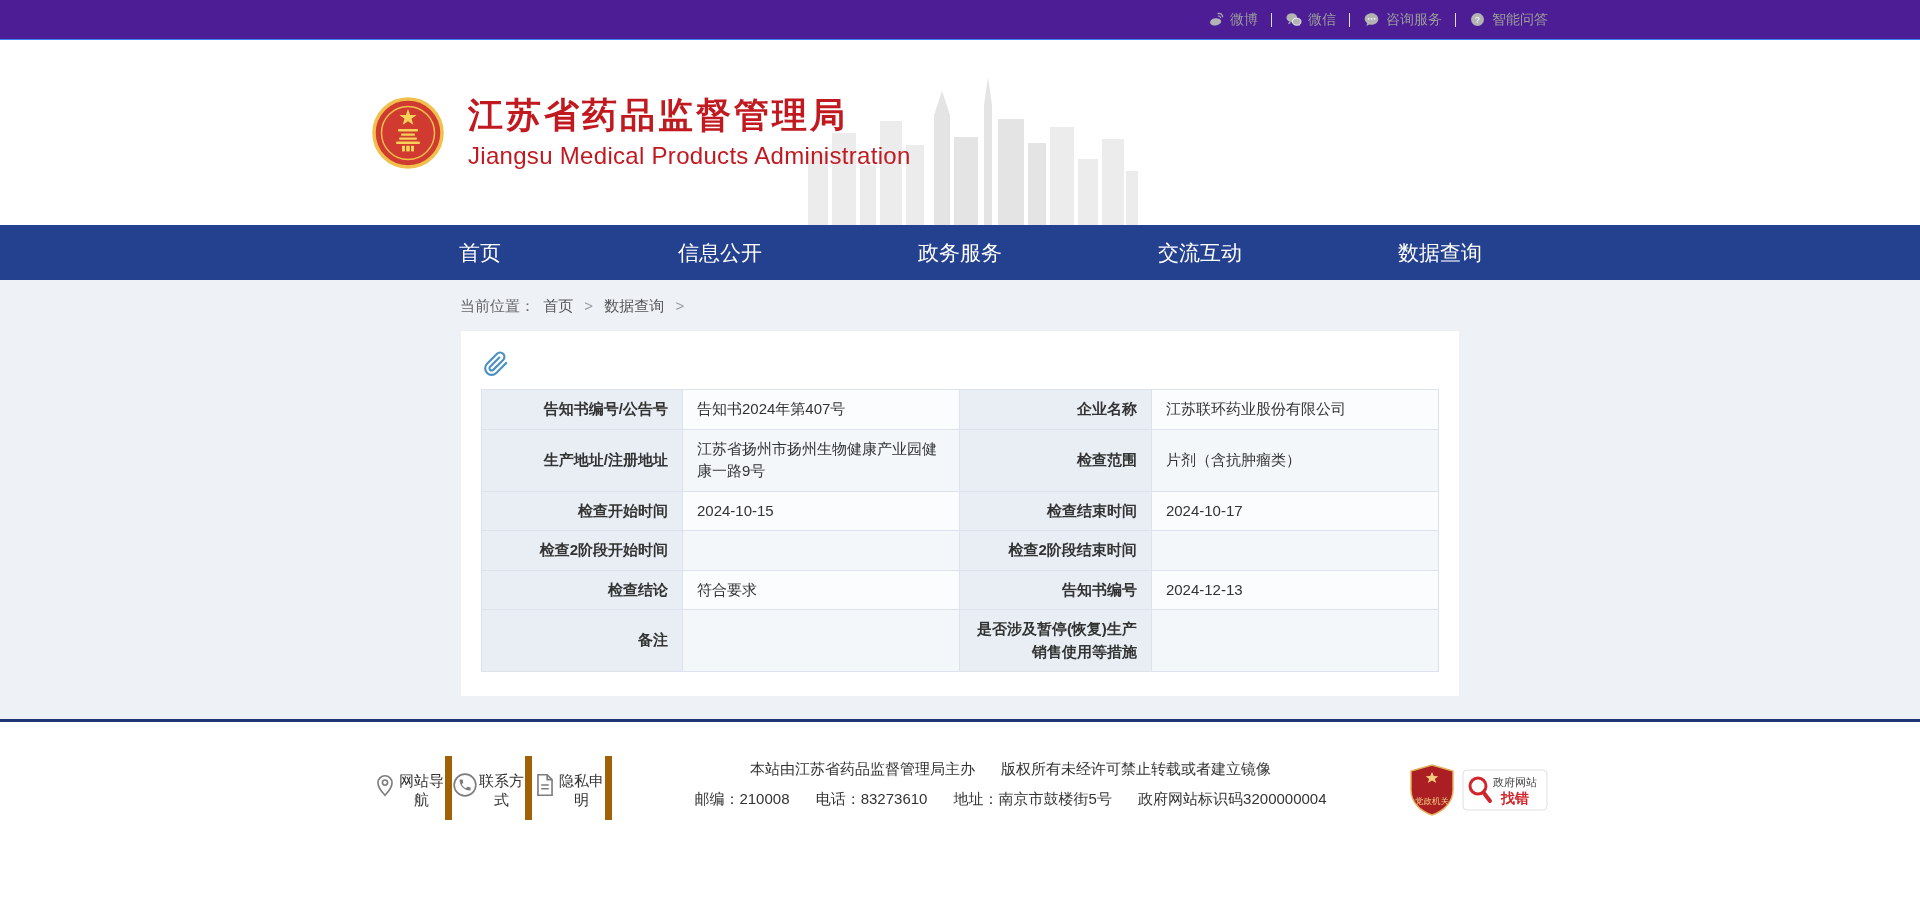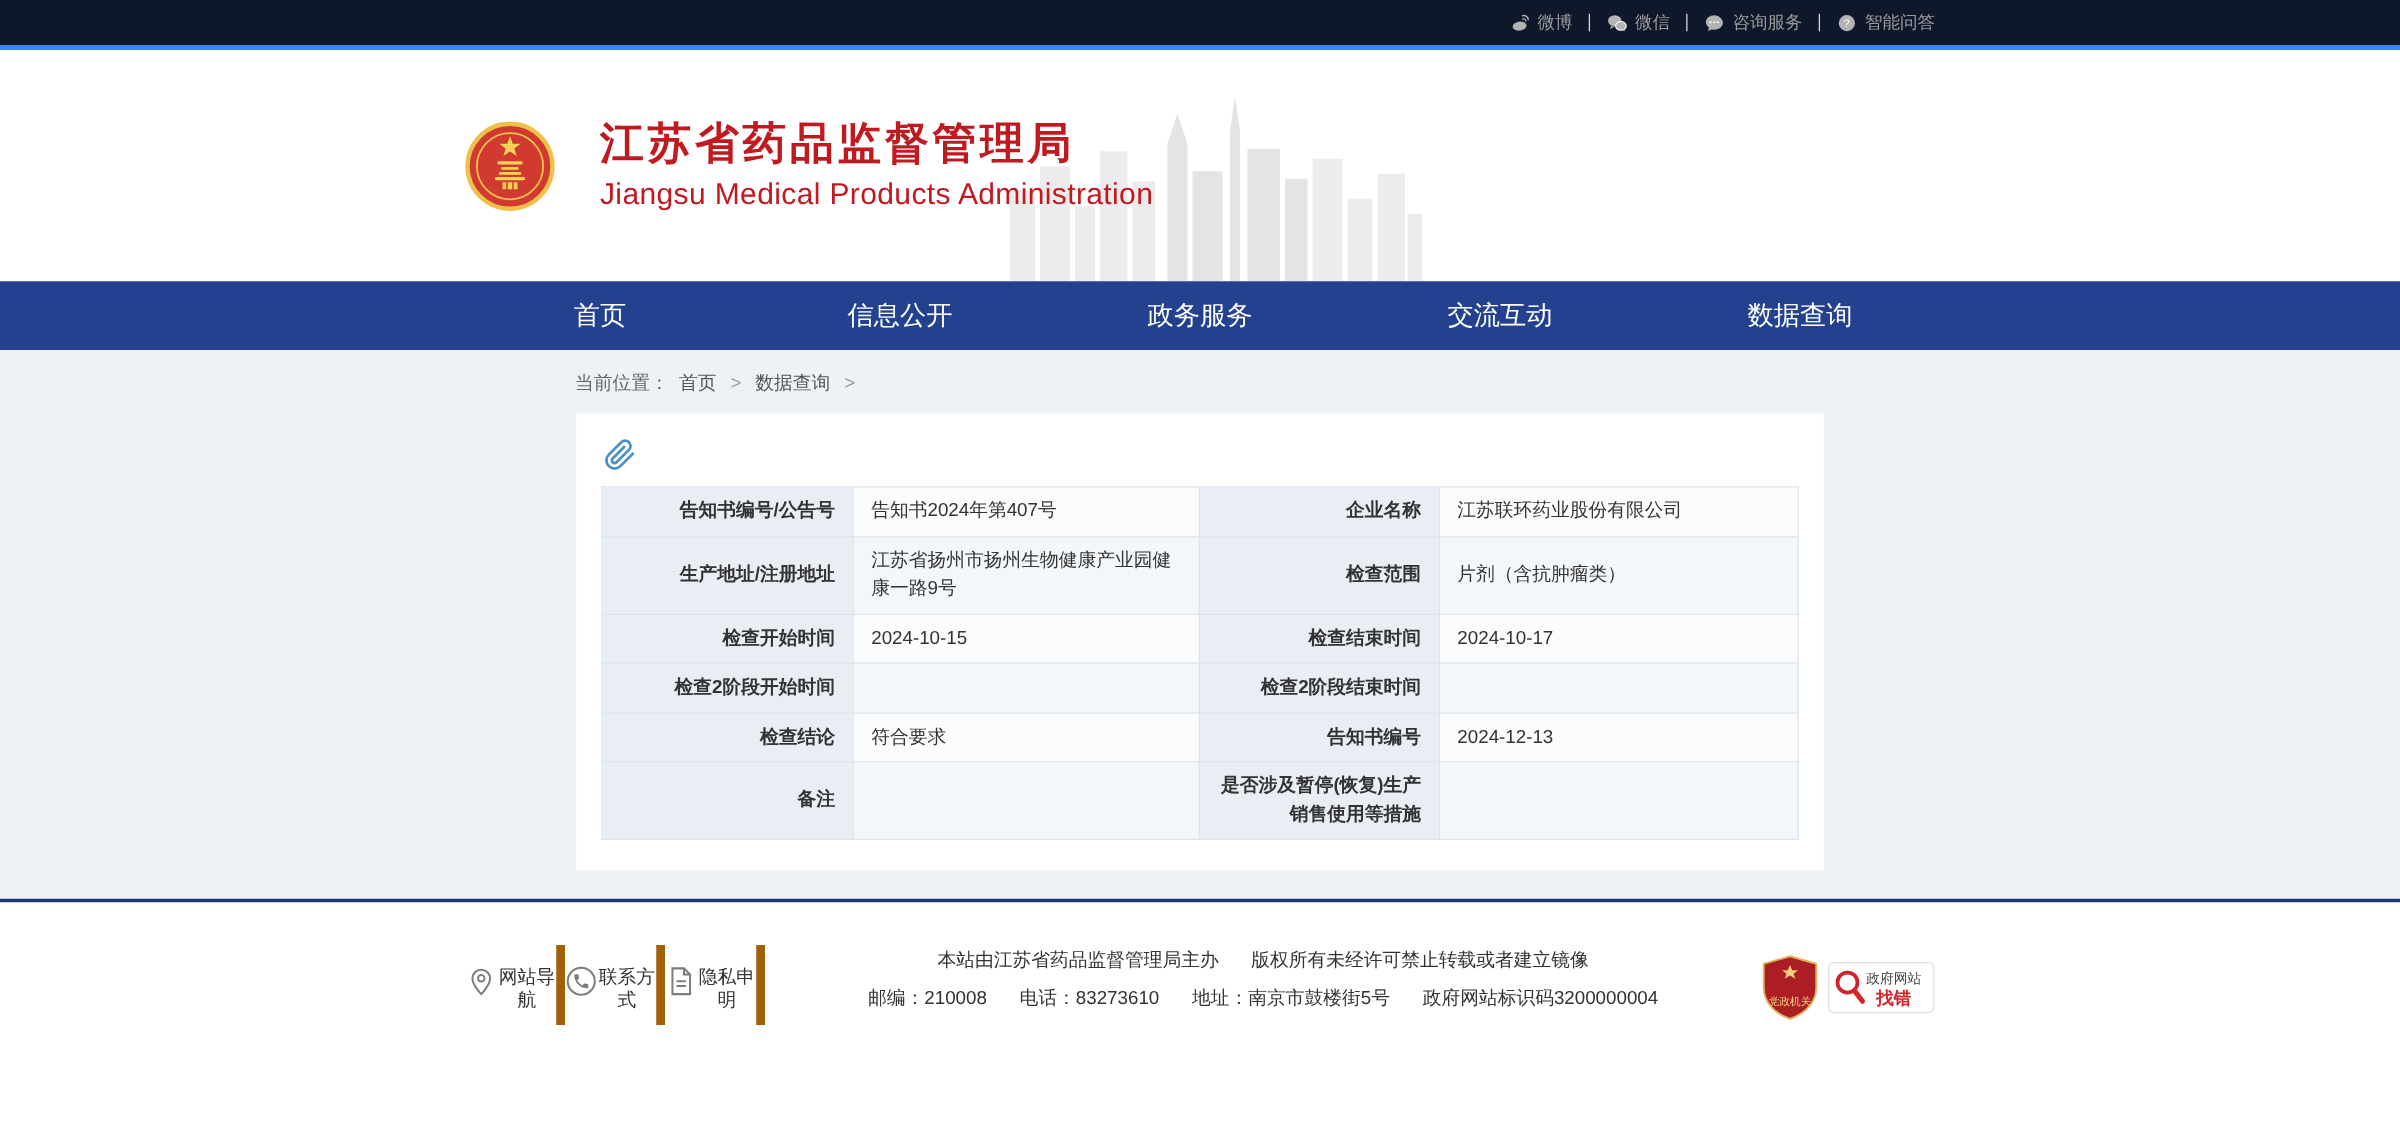--- a/index.html
+++ b/index.html
@@ -16,7 +16,7 @@
   .w-main { width: 1000px; margin: 0 auto; }
 
   
-  .topbar { height: 40px; background: #0f172a; border-bottom: 4px solid #3b82f6; font-family: Liberation Mono, monospace; }
+  .topbar { height: 40px; background: #4c1d95; border-bottom: 1px solid #3b82f6; font-family: Liberation Mono, monospace; }
   .topbar-inner { height: 100%; display: flex; justify-content: flex-end; align-items: center; gap: 13px; }
   .topbar-item { display: flex; align-items: center; gap: 6px; color: #9b9b9b; font-size: 14px; }
   .tb-icon { display: inline-flex; align-items: center; }

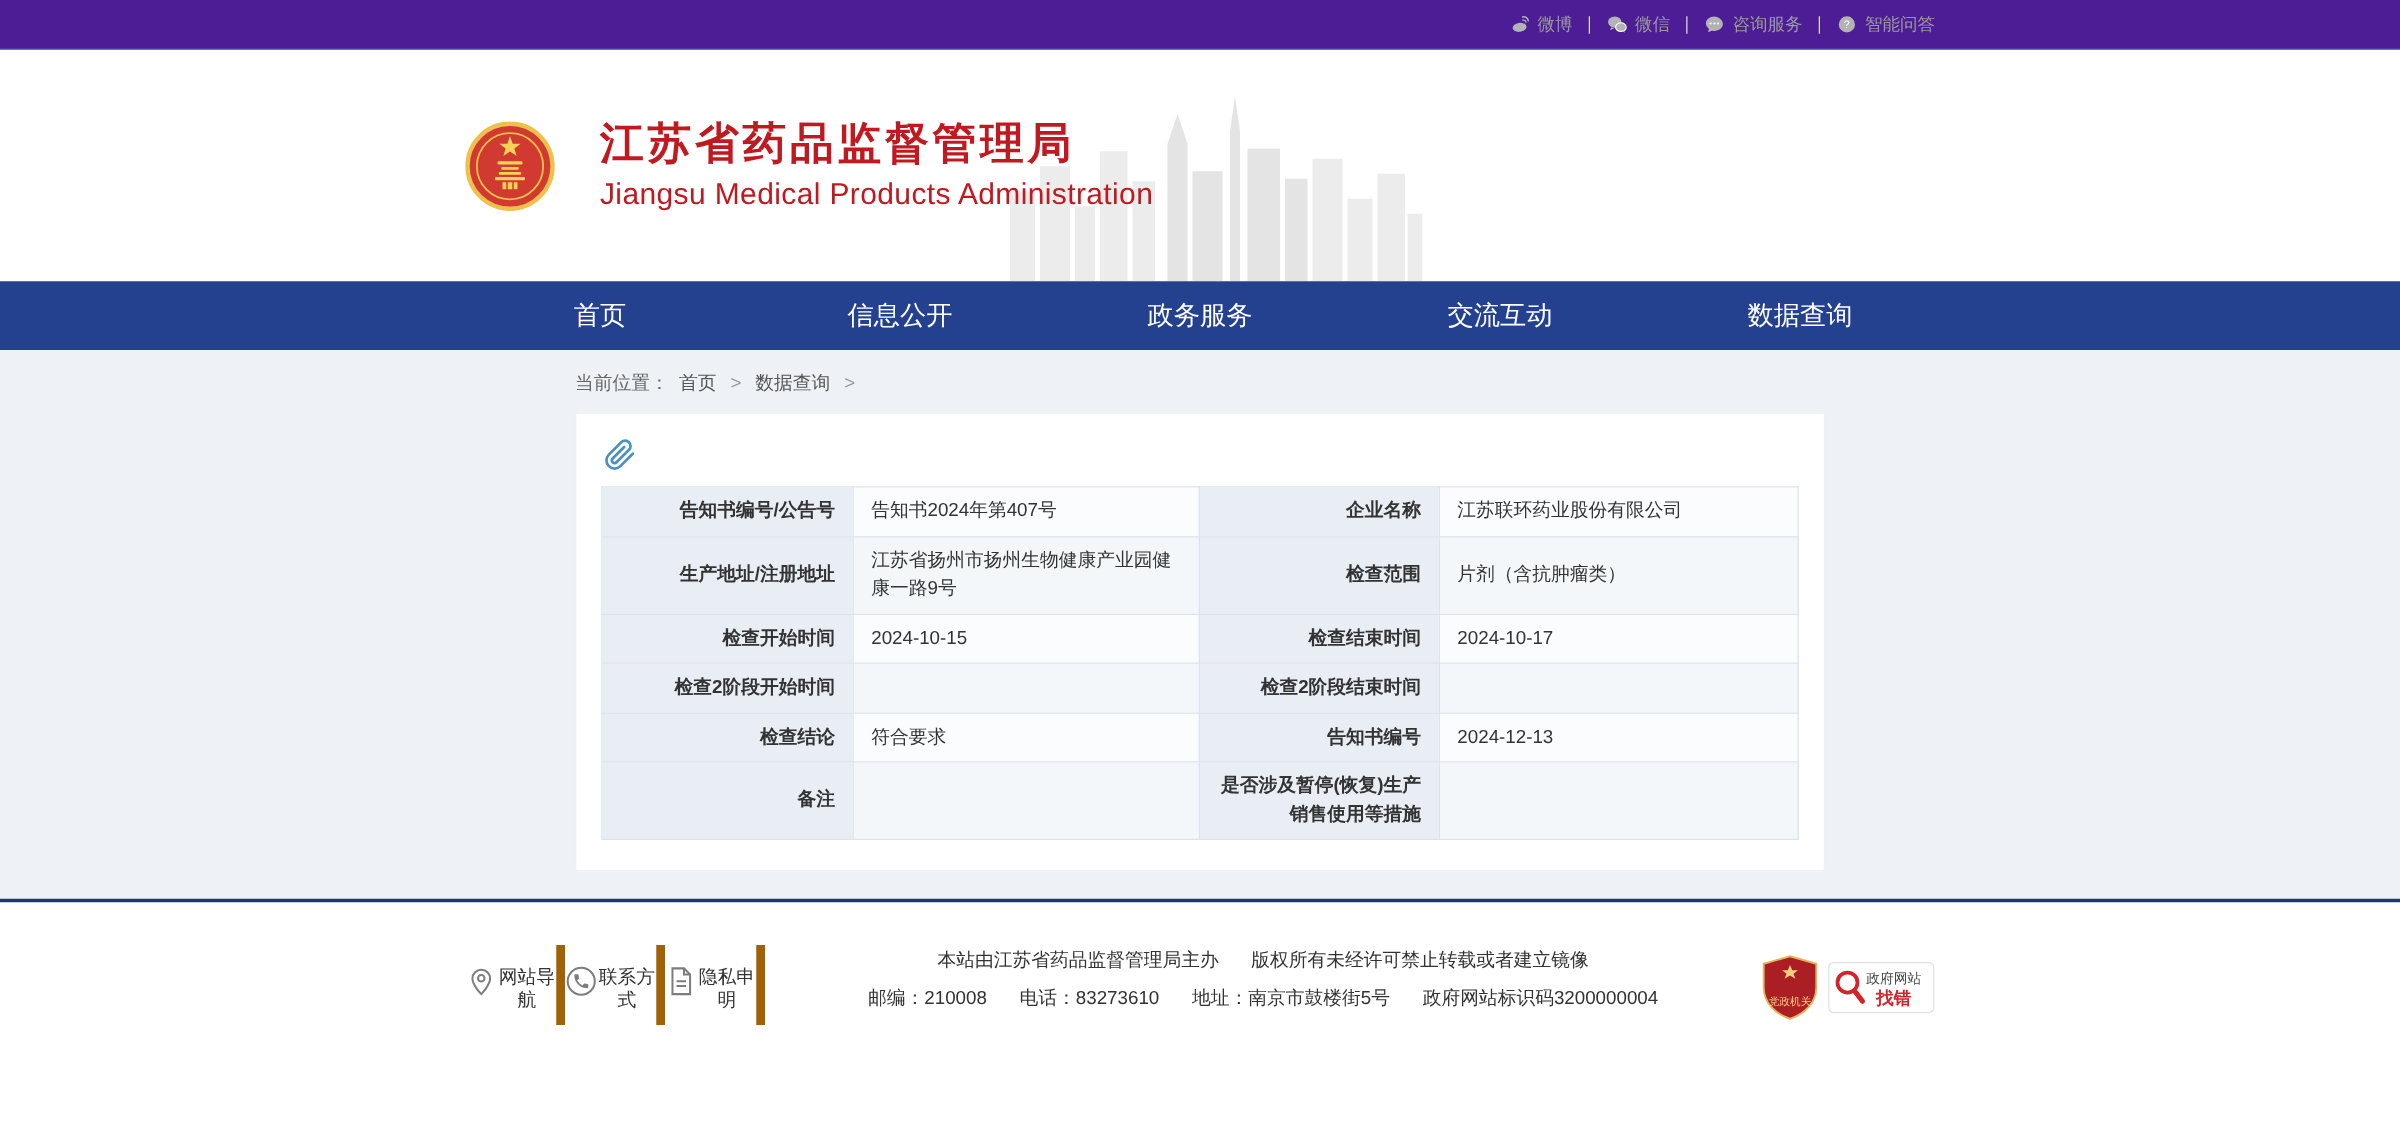--- a/index.html
+++ b/index.html
@@ -26,7 +26,7 @@
   .header { height: 185px; background: #fff; overflow: hidden; }
   .header-inner { position: relative; height: 100%; display: flex; align-items: center; }
   .skyline-wrap { position: absolute; left: 436px; bottom: 0; z-index: 1; line-height: 0; }
-  .brand { display: flex; align-items: center; gap: 36px; position: relative; z-index: 2; }
+  .brand { display: flex; align-items: center; gap: 24px; position: relative; z-index: 2; }
   .emblem { line-height: 0; }
   .brand-text { display: flex; flex-direction: column; }
   .brand-title { font-size: 35px; font-weight: bold; color: #c11920; letter-spacing: 3px; line-height: 1.15; }

